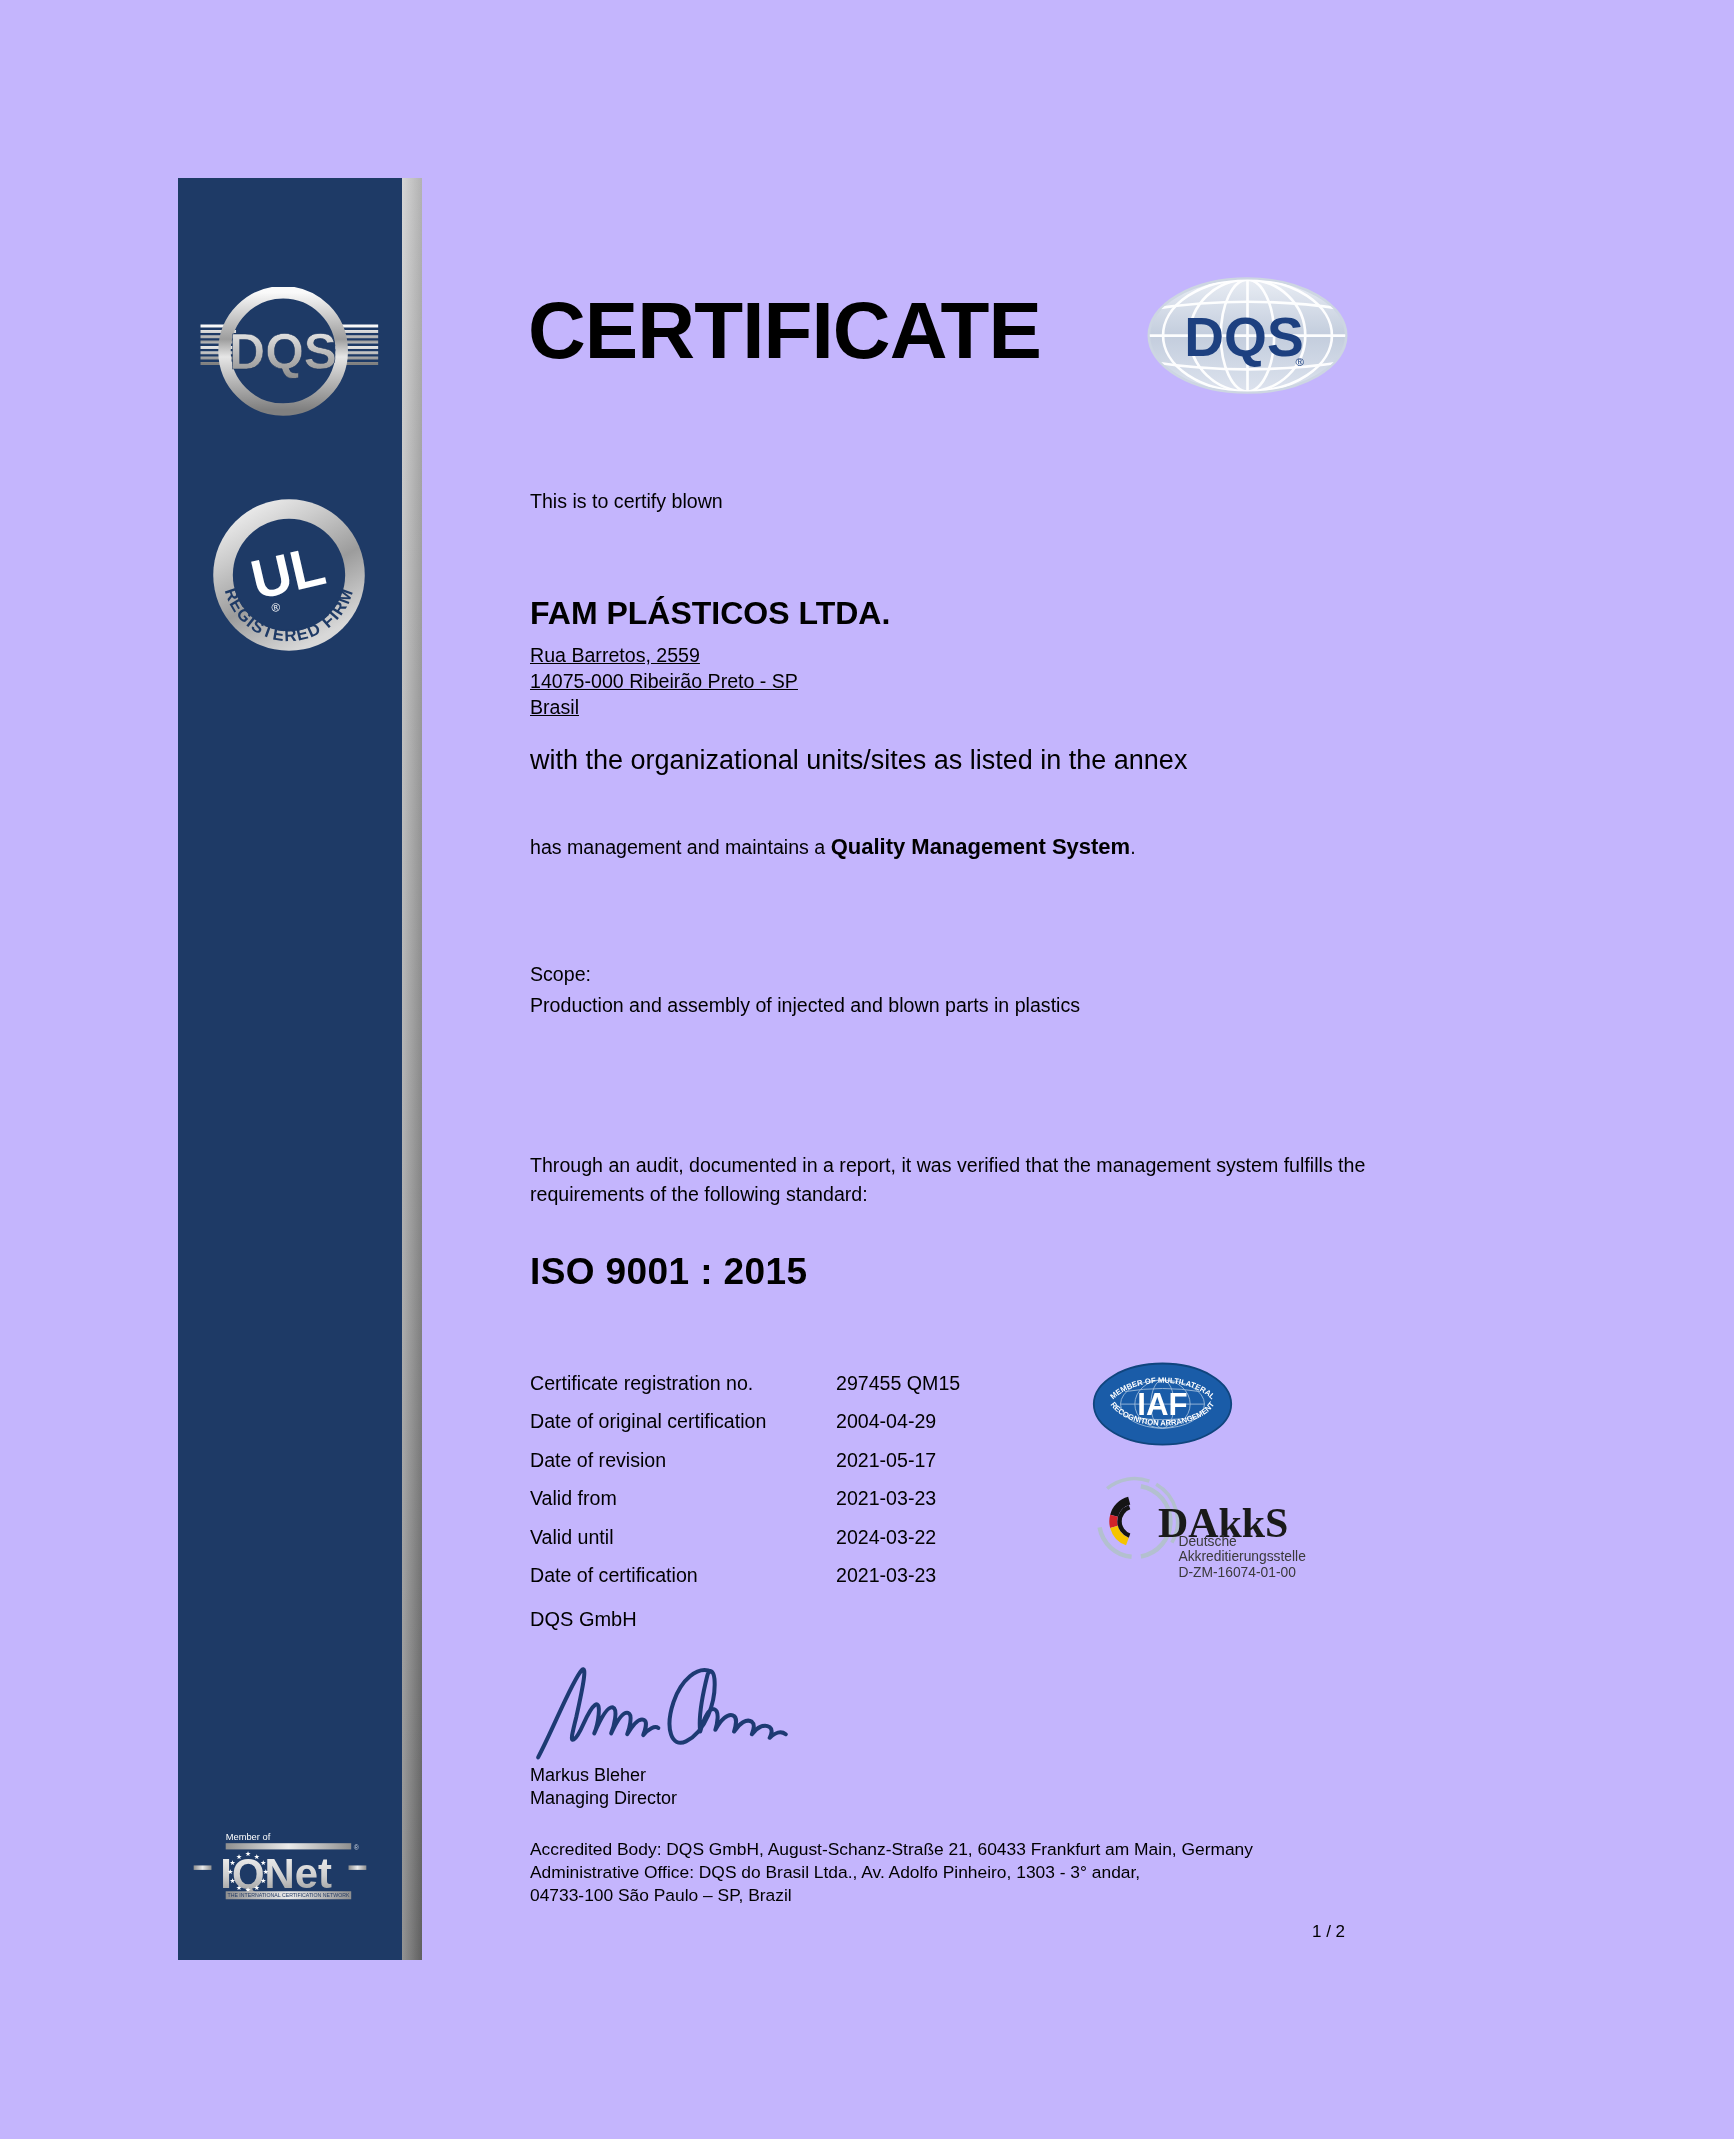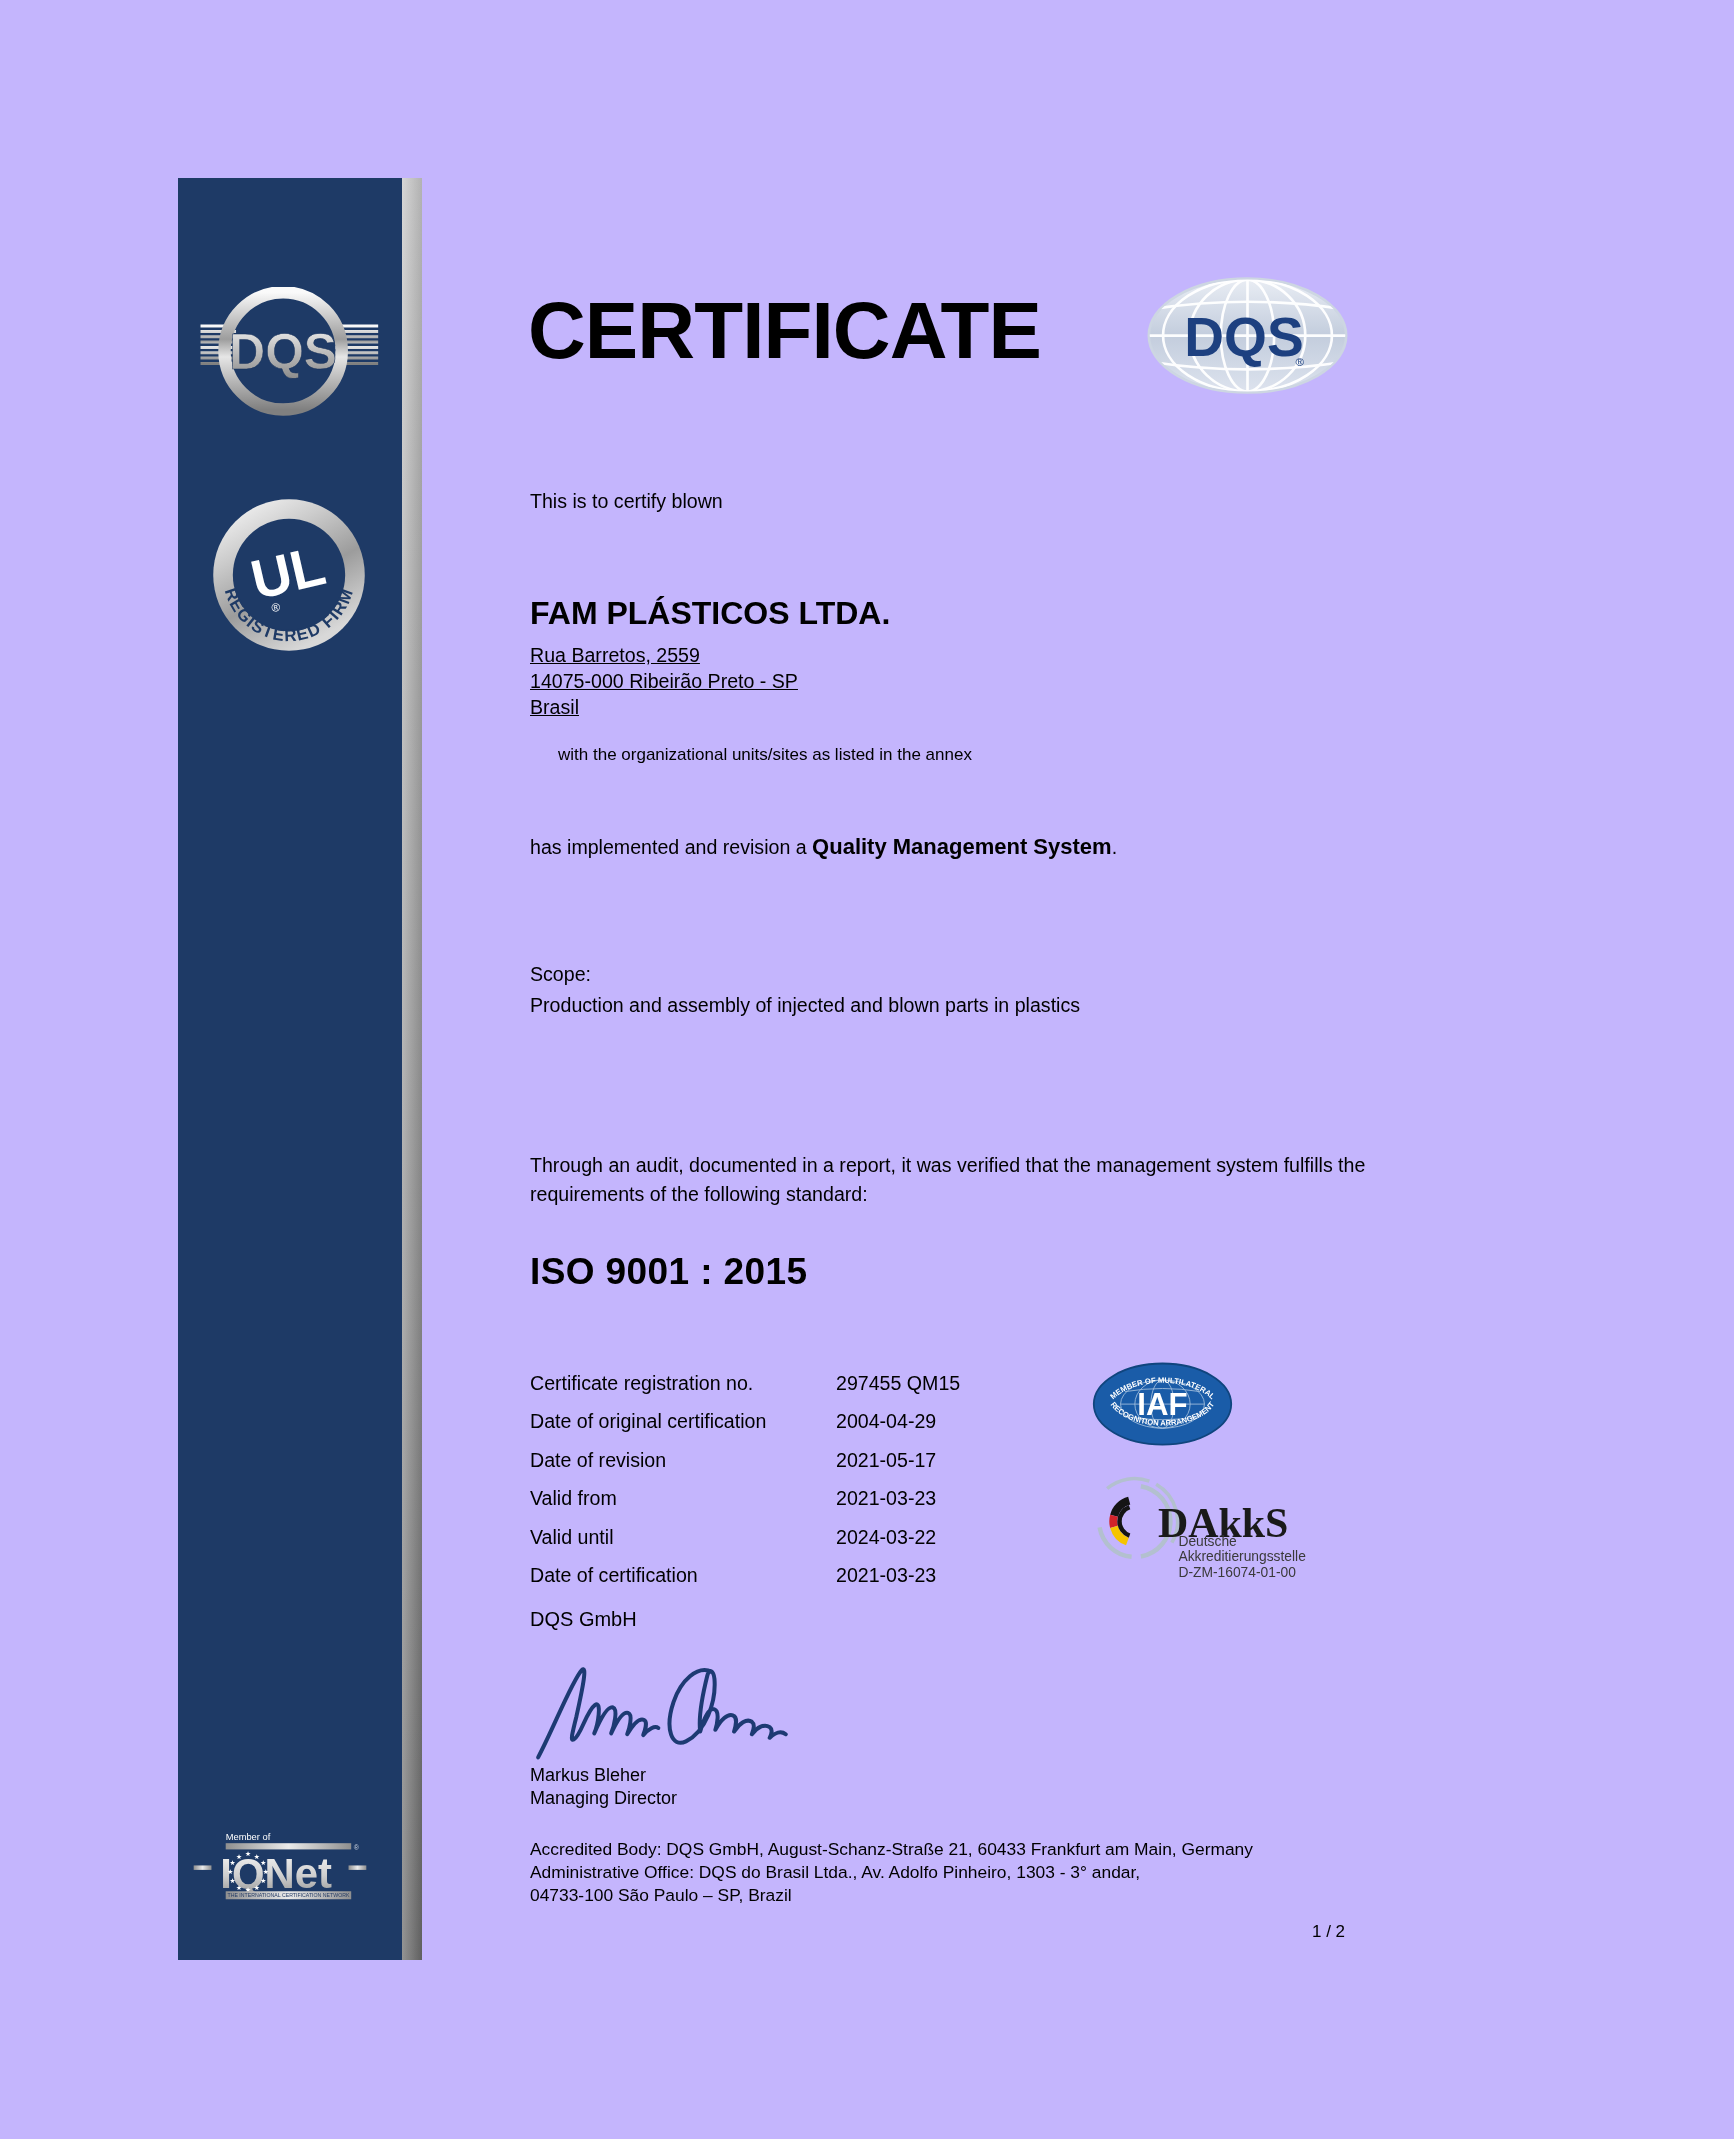--- a/index.html
+++ b/index.html
@@ -24,7 +24,7 @@
   .intro{left:530px;top:490px;font-size:19.6px;}
   .company{left:530px;top:595px;font-size:32px;font-weight:bold;}
   .address{left:530px;top:642px;font-size:19.6px;line-height:26px;text-decoration:underline;}
-  .annex{left:530px;top:745px;font-size:17px;margin-left:28px;}
+  .annex{left:530px;top:745px;font-size:27px;}
   .qms{left:530px;top:834px;font-size:19.6px;}
   .qms strong{font-size:22px;}
   .scope{left:530px;top:959px;font-size:19.6px;line-height:31px;}

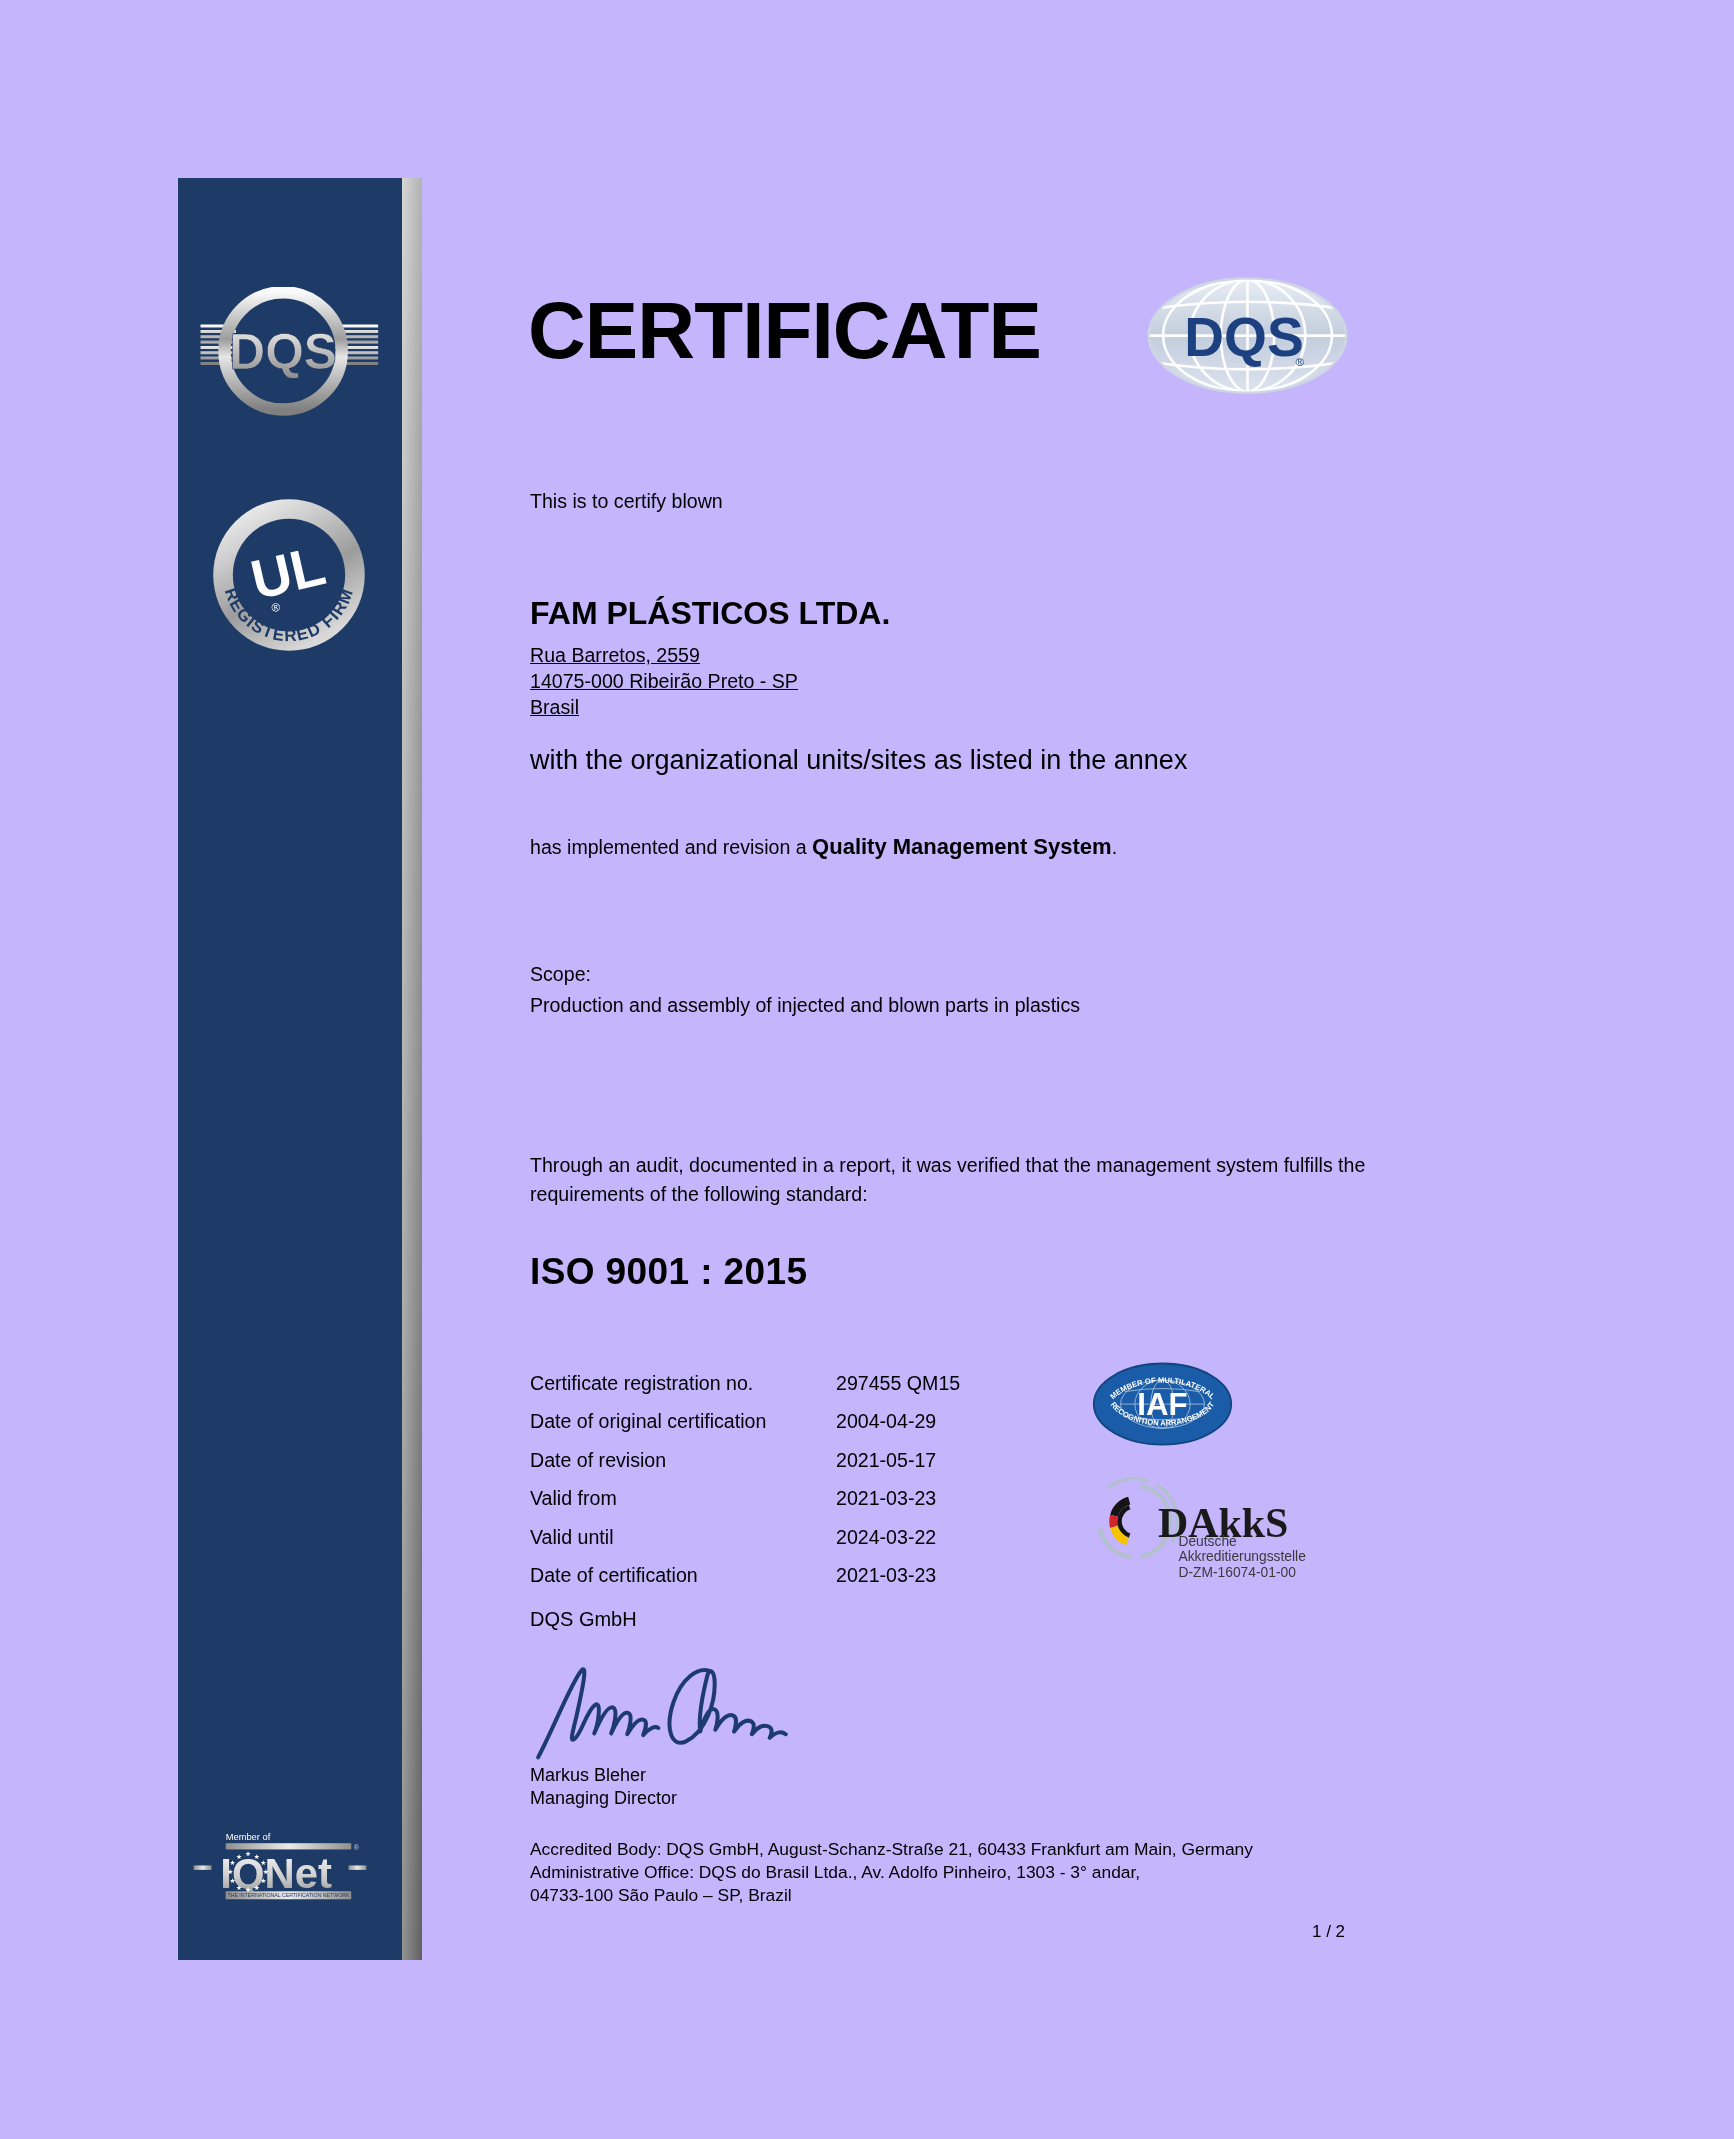--- a/index.html
+++ b/index.html
@@ -166,7 +166,7 @@
   </div>
   <p class="abs annex">with the organizational units/sites as listed in the annex</p>
 
-  <p class="abs qms"><span>has implemented and revision a </span><strong>Quality Management System</strong><span>.</span></p>
+  <p class="abs qms"><span>has management and maintains a </span><strong>Quality Management System</strong><span>.</span></p>
 
   <div class="abs scope">
     <div>Scope:</div>

